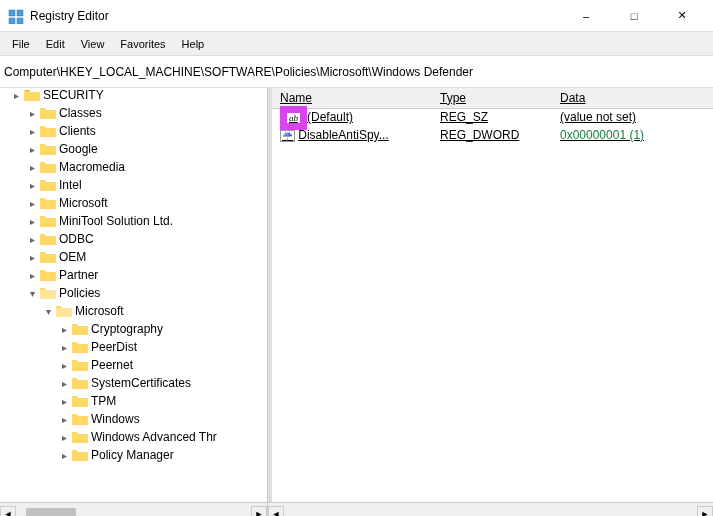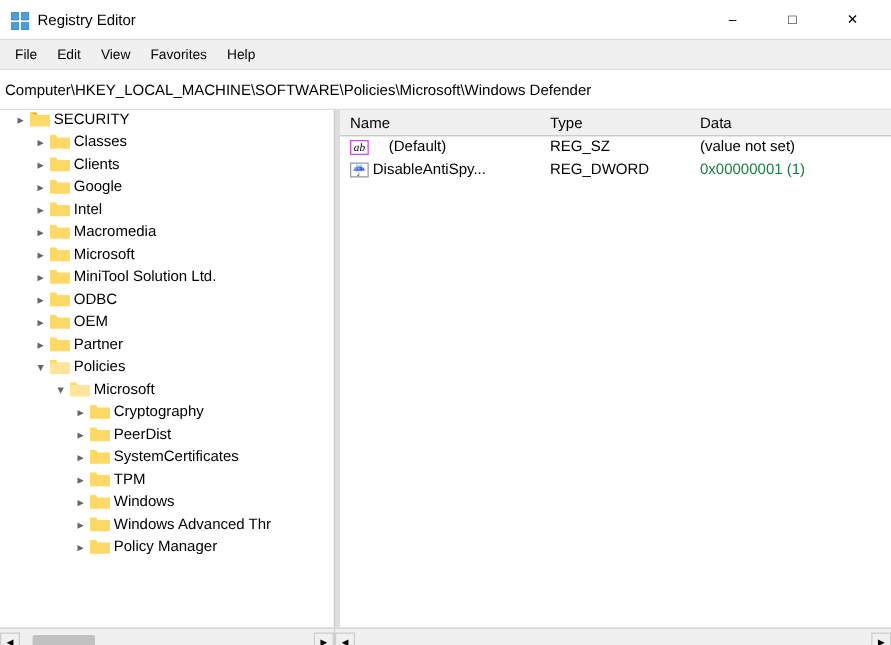--- a/index.html
+++ b/index.html
@@ -141,6 +141,7 @@
       width: 100%;
       border-collapse: collapse;
       font-size: 12px;
+      text-decoration: underline;
     }
     .right-table thead th {
       background: #f0f0f0;

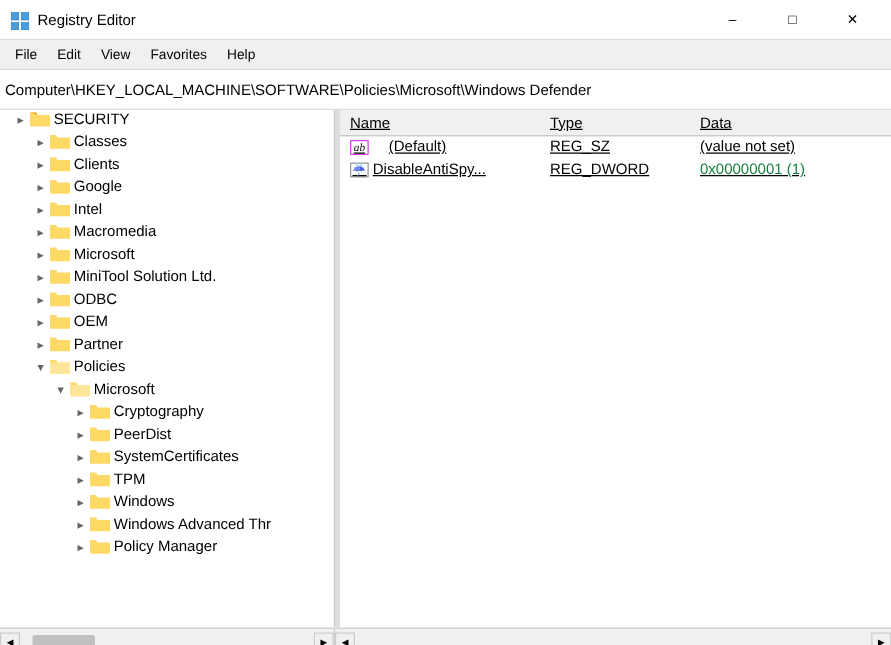--- a/index.html
+++ b/index.html
@@ -540,7 +540,7 @@
 
         <tr>
           <td>
-            <span style="background:#fff;border:1px solid #d946ef;font-size:9px;padding:0 2px;margin-right:16px;font-family:serif;font-style:italic">ab</span><span>(Default)</span>
+            <span style="background:#fff;border:7px solid #d946ef;font-size:9px;padding:0 2px;margin-right:0;font-family:serif;font-style:italic">ab</span><span>(Default)</span>
           </td>
           <td>REG_SZ</td>
           <td>(value not set)</td>

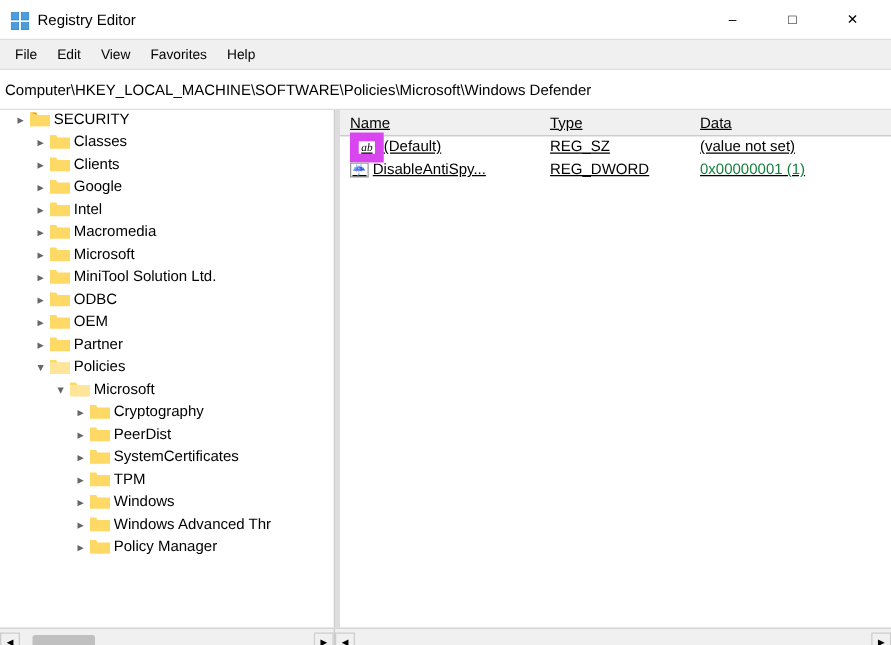--- a/index.html
+++ b/index.html
@@ -291,22 +291,22 @@
               <path d="M0,2 L5,2 L6,4 L16,4 L16,13 L0,13 Z" fill="#ffd966"></path>
             </svg>
         </span>
+        <span class="tree-label">Macromedia</span>
+      </div>
+
+      <div class="tree-item">
+        <span class="tree-indent" style="width:24px"></span>
+        <span class="tree-expander">
+          <svg viewBox="0 0 9 9">
+              <polygon points="2,2 7,4.5 2,7" fill="#666"></polygon>
+            </svg>
+        </span>
+        <span class="folder-icon">
+          <svg width="16" height="14" viewBox="0 0 16 14">
+              <path d="M0,2 L5,2 L6,4 L16,4 L16,13 L0,13 Z" fill="#ffd966"></path>
+            </svg>
+        </span>
         <span class="tree-label">Intel</span>
-      </div>
-
-      <div class="tree-item">
-        <span class="tree-indent" style="width:24px"></span>
-        <span class="tree-expander">
-          <svg viewBox="0 0 9 9">
-              <polygon points="2,2 7,4.5 2,7" fill="#666"></polygon>
-            </svg>
-        </span>
-        <span class="folder-icon">
-          <svg width="16" height="14" viewBox="0 0 16 14">
-              <path d="M0,2 L5,2 L6,4 L16,4 L16,13 L0,13 Z" fill="#ffd966"></path>
-            </svg>
-        </span>
-        <span class="tree-label">Macromedia</span>
       </div>
 
       <div class="tree-item">

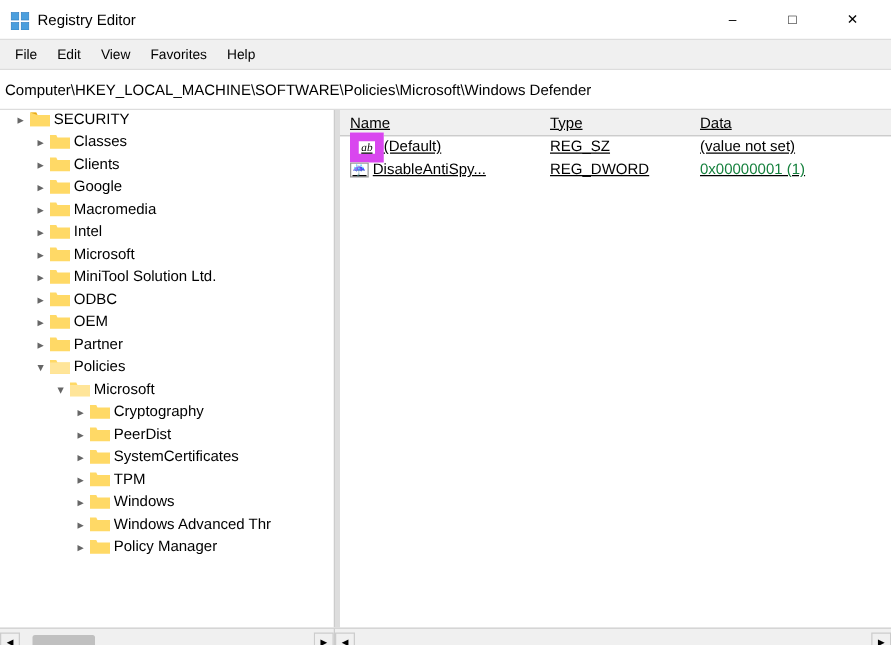--- a/index.html
+++ b/index.html
@@ -446,6 +446,20 @@
         <span class="tree-label">PeerDist</span>
       </div>
 
+      <div class="tree-item">
+        <span class="tree-indent" style="width:56px"></span>
+        <span class="tree-expander">
+          <svg viewBox="0 0 9 9">
+              <polygon points="2,2 7,4.5 2,7" fill="#666"></polygon>
+            </svg>
+        </span>
+        <span class="folder-icon">
+          <svg width="16" height="14" viewBox="0 0 16 14">
+              <path d="M0,2 L5,2 L6,4 L16,4 L16,13 L0,13 Z" fill="#ffd966"></path>
+            </svg>
+        </span>
+        <span class="tree-label">Peernet</span>
+      </div>
 
       <div class="tree-item">
         <span class="tree-indent" style="width:56px"></span>

